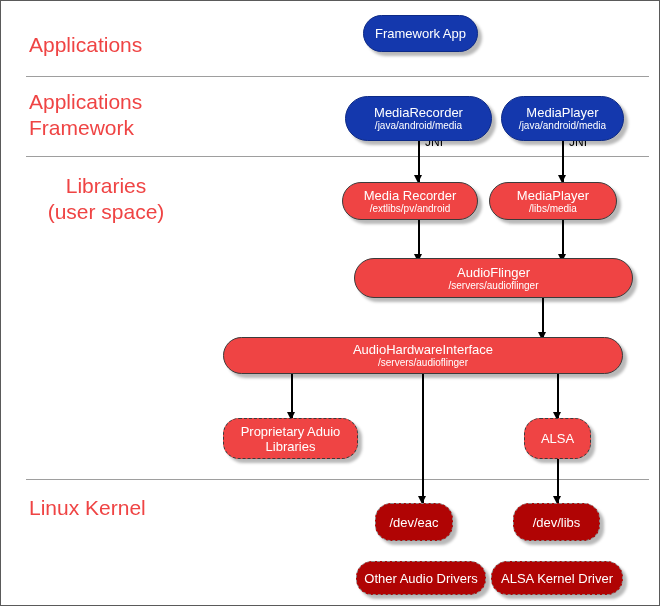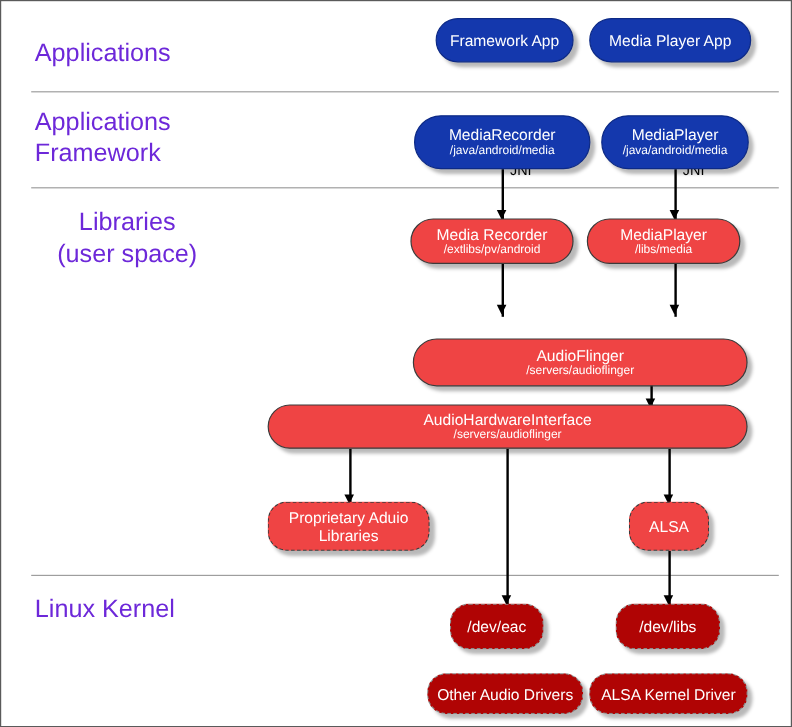--- a/index.html
+++ b/index.html
@@ -30,7 +30,7 @@
   
   .section-label {
     position: absolute;
-    color: #6d28d9;
+    color: #ef4444;
     font-size: 21px;
     line-height: 26px;
     white-space: pre-line;

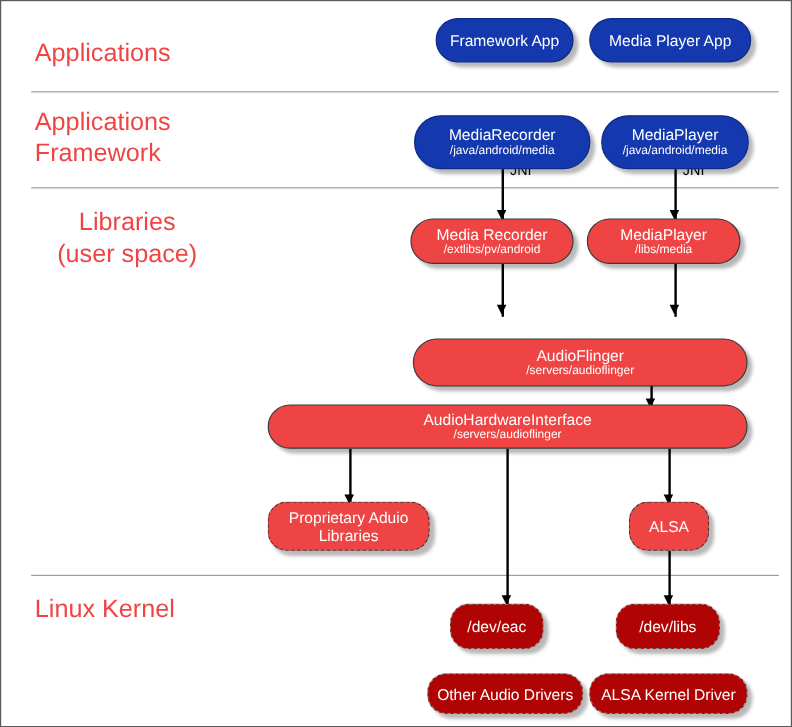--- a/index.html
+++ b/index.html
@@ -154,9 +154,6 @@
     <span class="title">Framework App</span>
   </div>
 
-  <div class="node blue" style="left:490px; top:14px; width:135px; height:37px;">
-    <span class="title">Media Player App</span>
-  </div>
 
   <div class="node blue" style="left:344px; top:95px; width:147px; height:45px;">
     <span class="title">MediaRecorder</span>

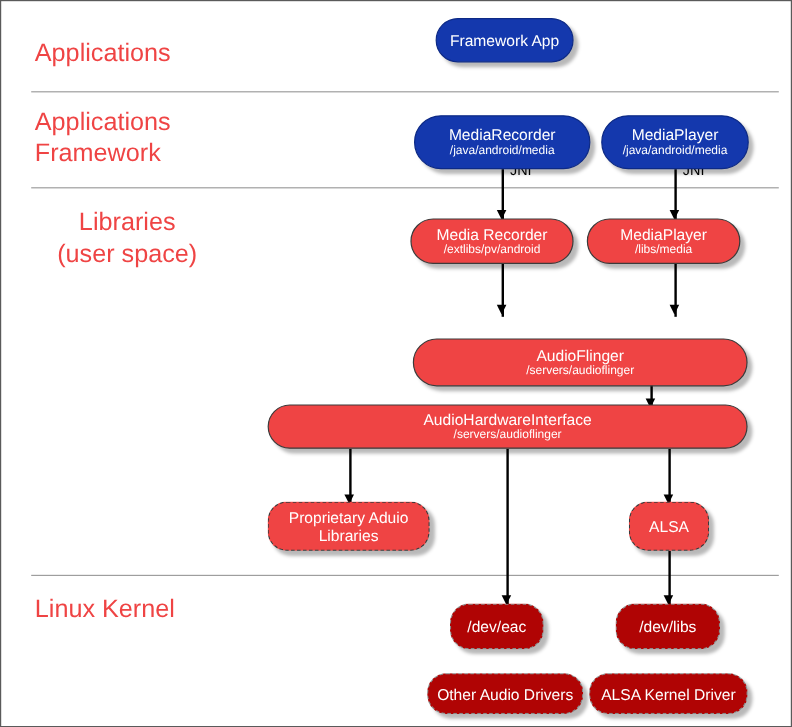--- a/index.html
+++ b/index.html
@@ -175,7 +175,7 @@
     <span class="sub">/libs/media</span>
   </div>
 
-  <div class="node green" style="left:343px; top:257px; width:279px; height:40px;margin-top:24px;">
+  <div class="node green" style="left:353px; top:257px; width:279px; height:40px;">
     <span class="title">AudioFlinger</span>
     <span class="sub">/servers/audioflinger</span>
   </div>

